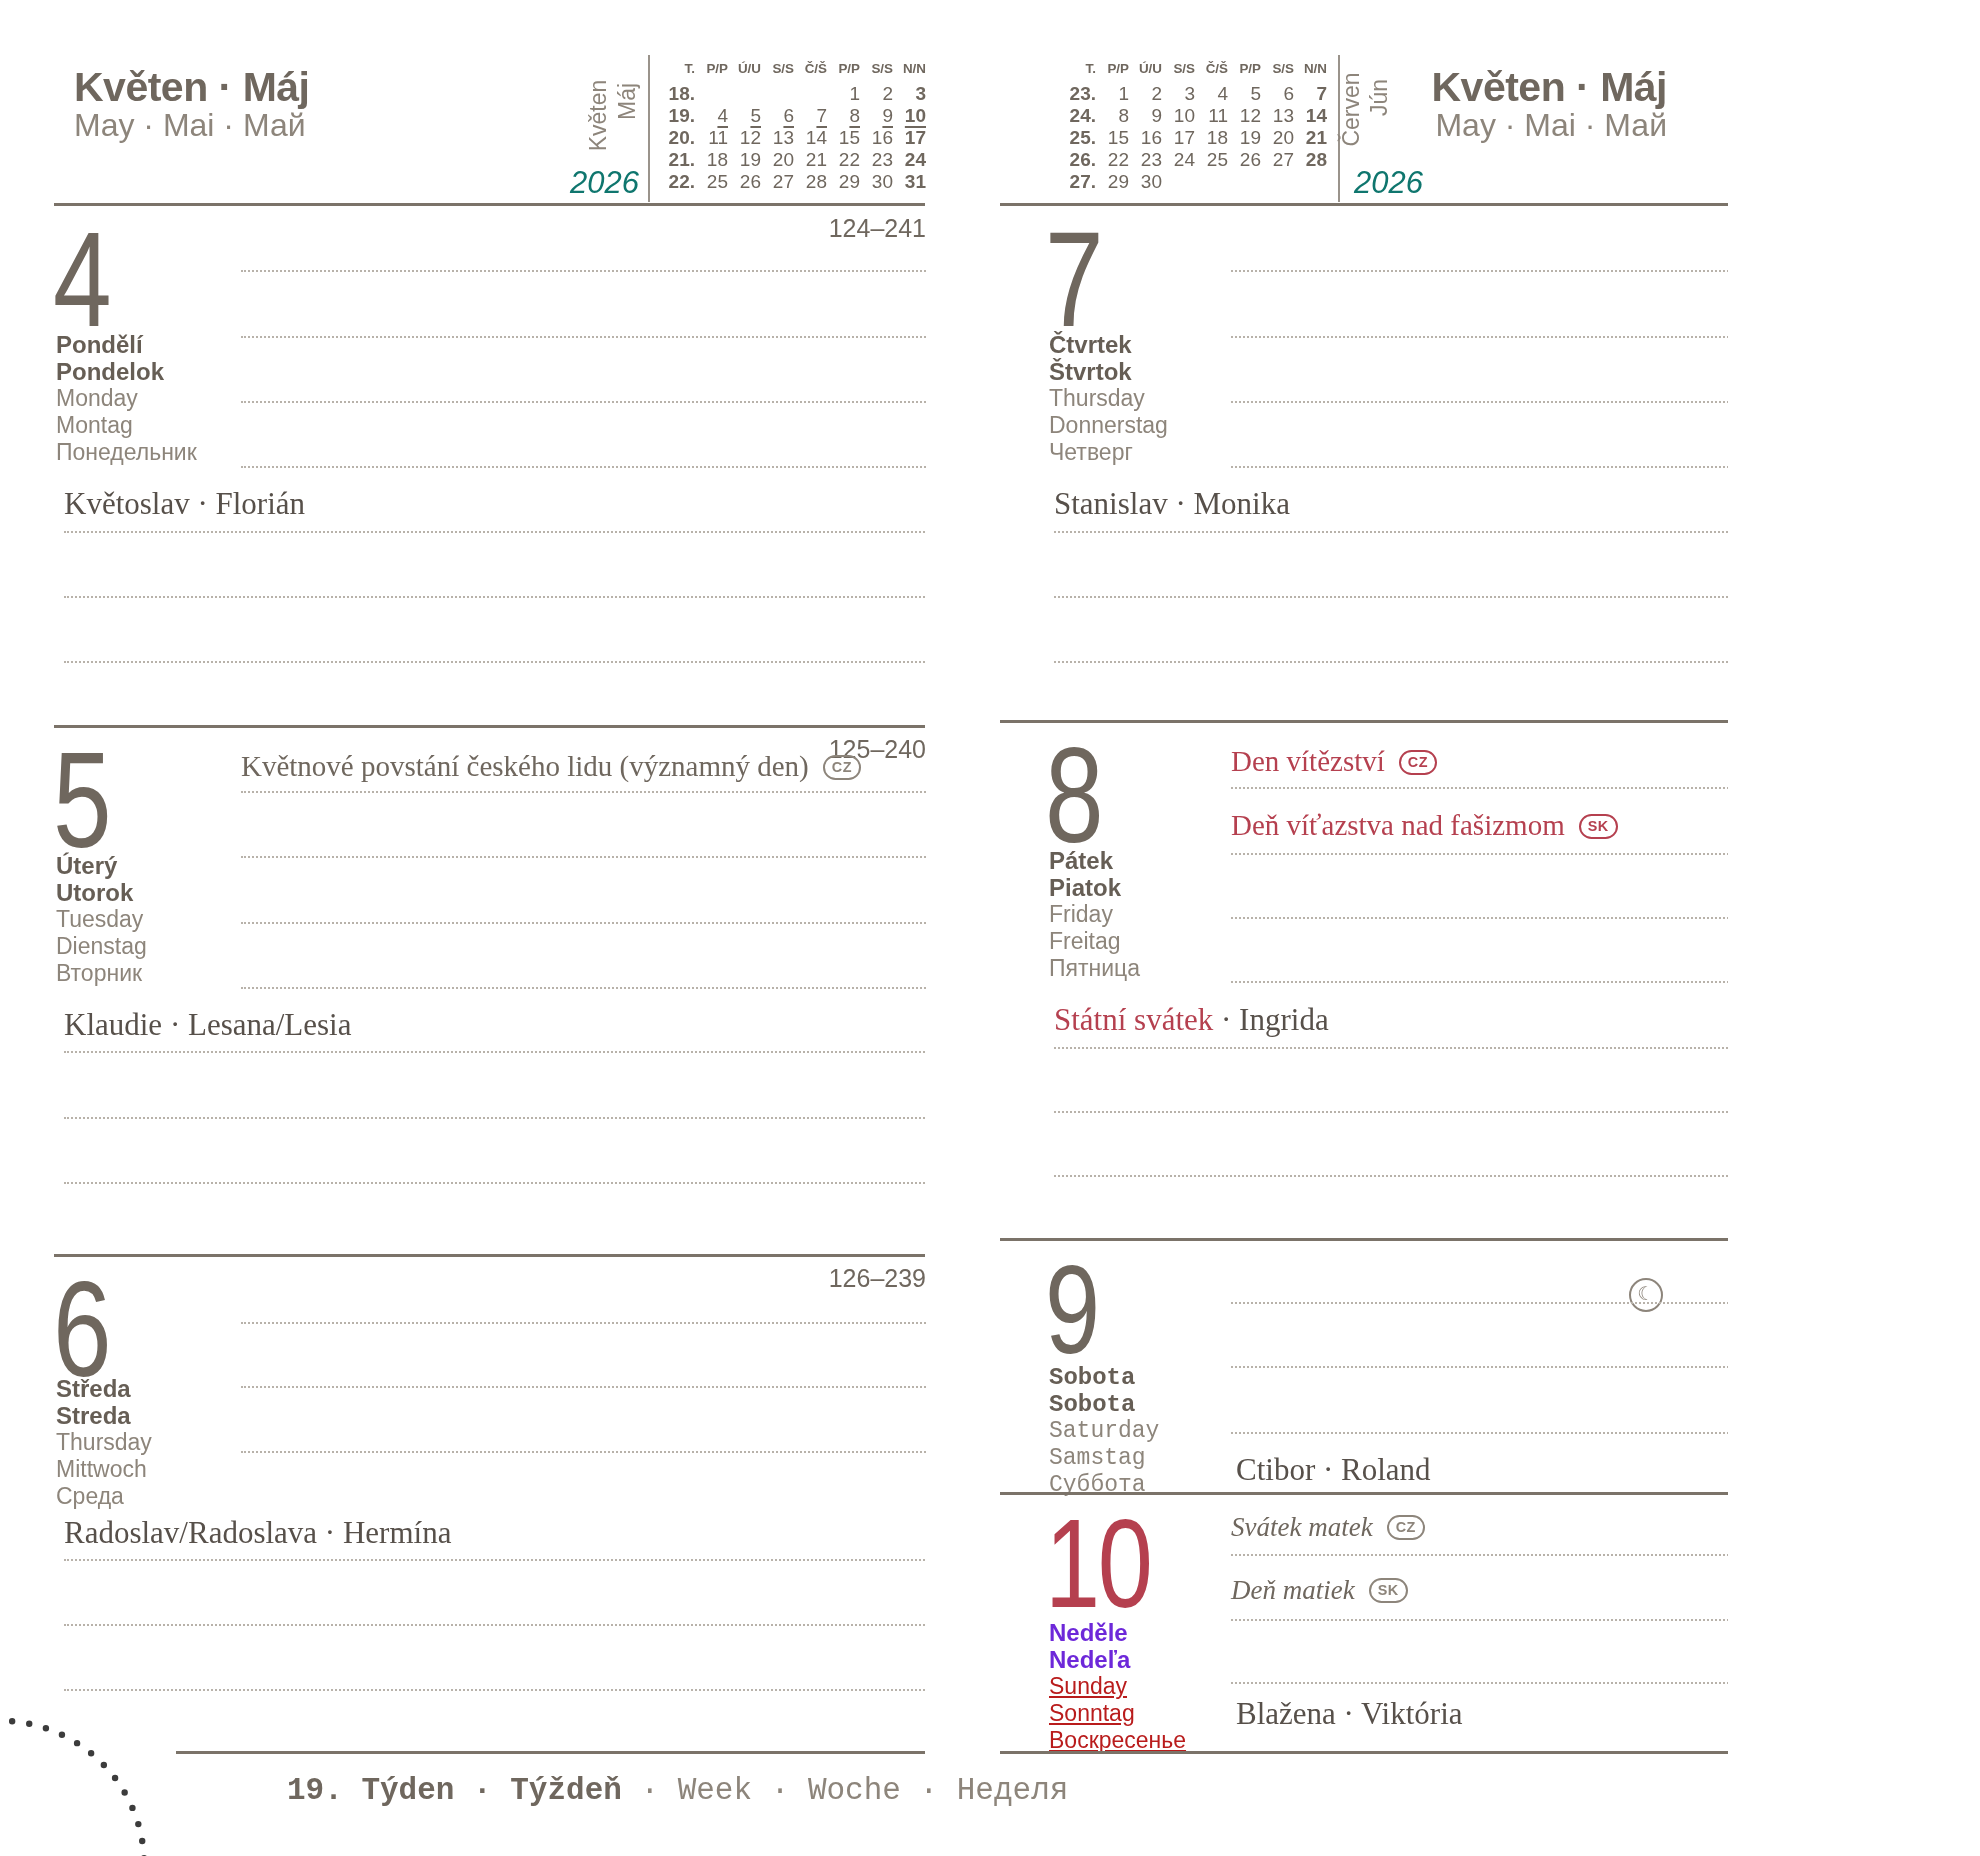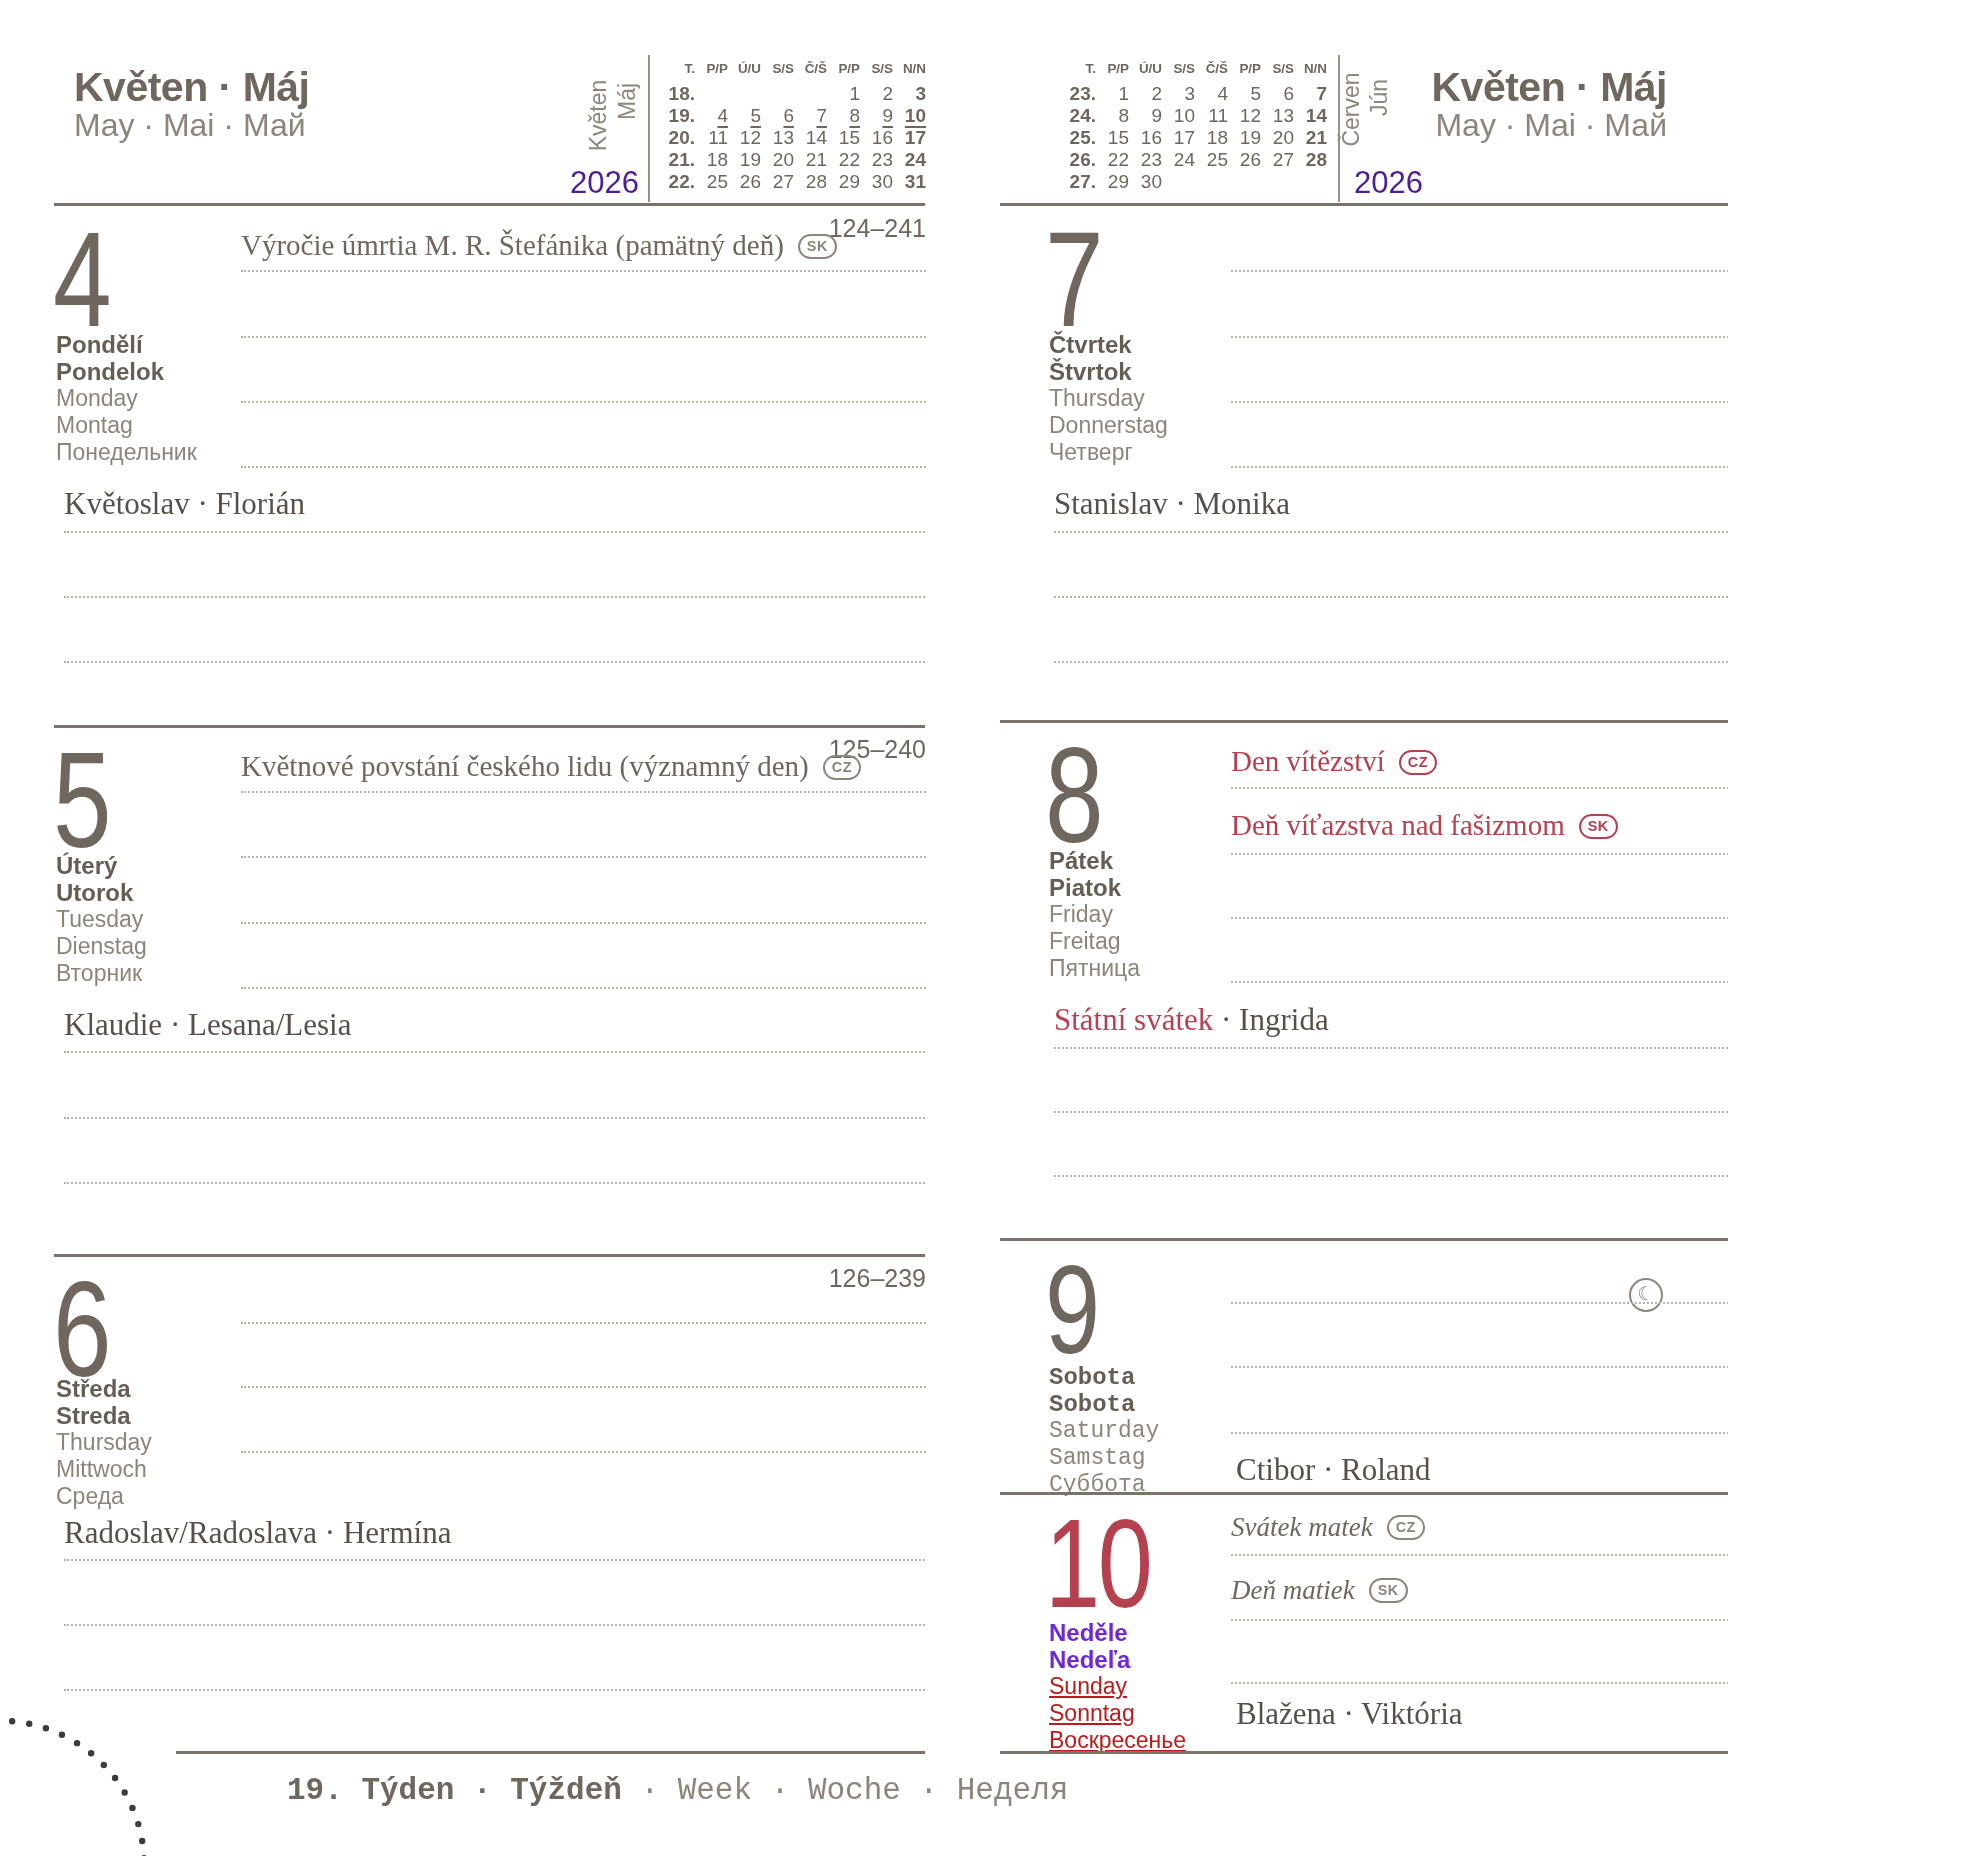--- a/index.html
+++ b/index.html
@@ -9,7 +9,7 @@
   
   .ttl{position:absolute;font-size:41px;font-weight:bold;color:#6f675e;letter-spacing:-0.5px;white-space:nowrap;}
   .sub{position:absolute;font-size:32px;color:#8d857b;white-space:nowrap;}
-  .yr{position:absolute;font-size:31px;color:#4c1d95;}
+  .yr{position:absolute;font-size:31px;color:#0f766e;font-style:italic;}
   .vt{position:absolute;width:139px;text-align:center;font-size:23px;color:#8d857b;
       transform:rotate(-90deg);transform-origin:center;white-space:nowrap;}
   .vd{position:absolute;width:2px;background:#9a938b;}

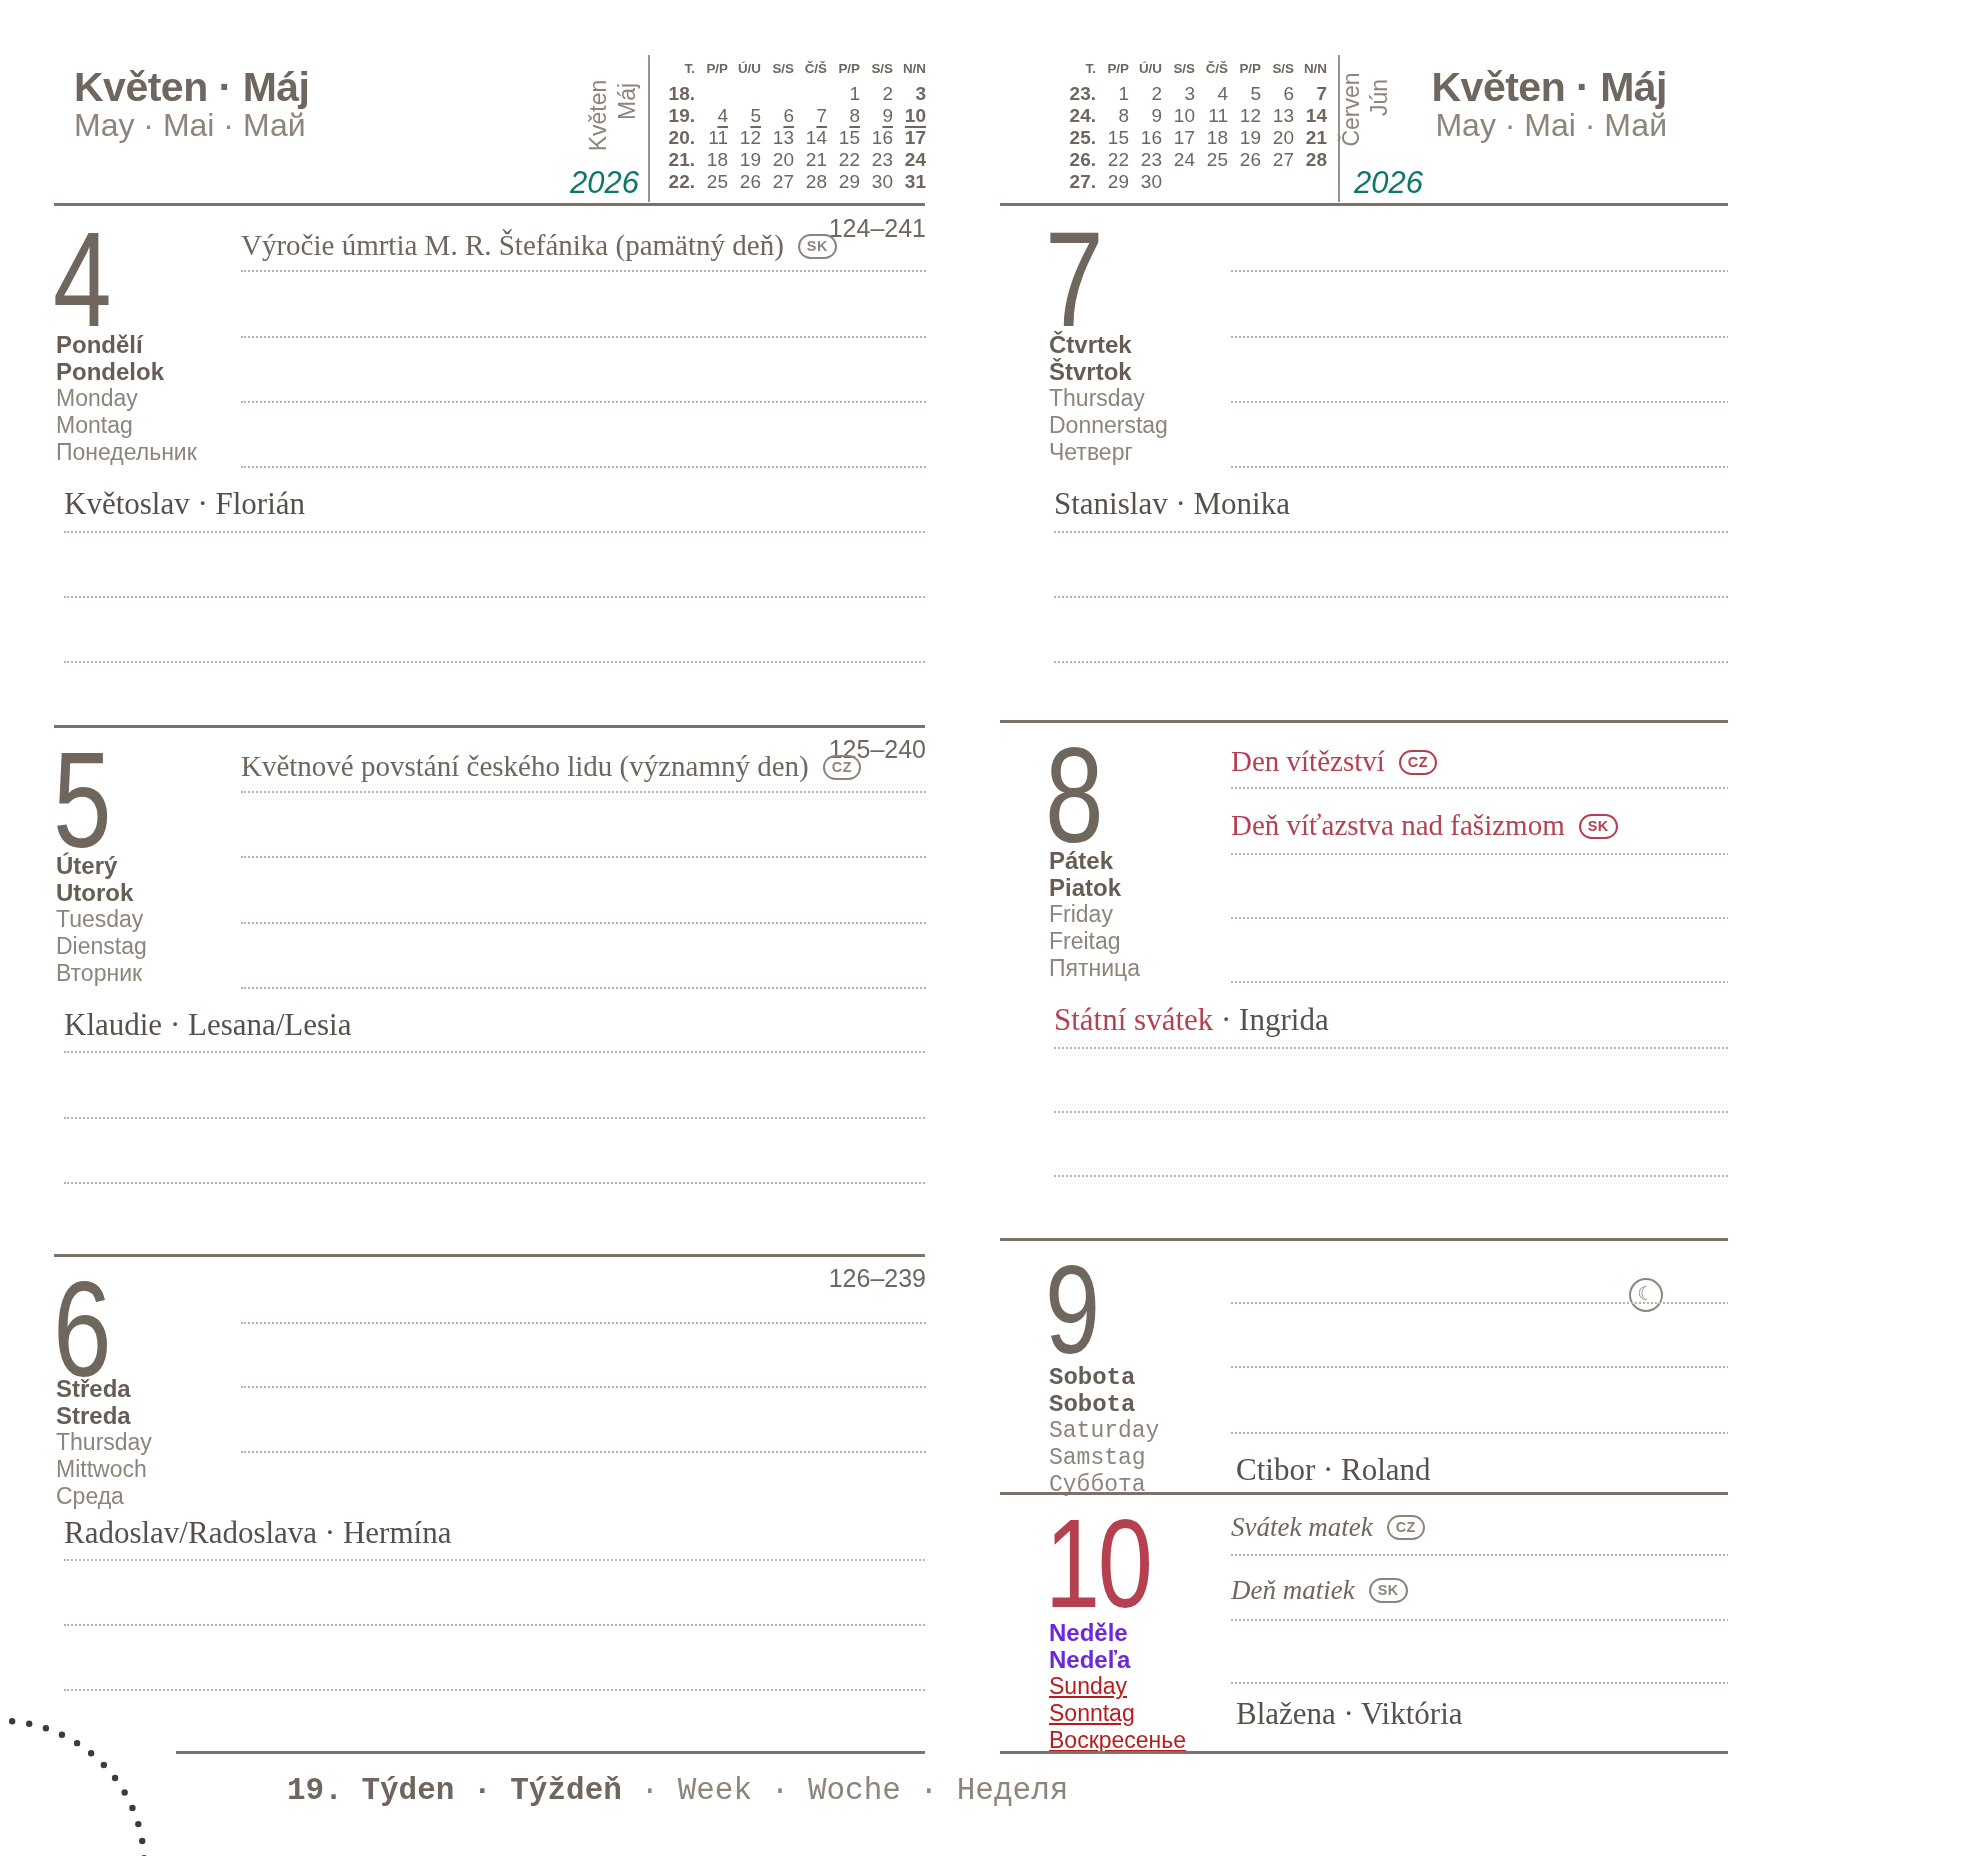--- a/index.html
+++ b/index.html
@@ -123,9 +123,6 @@
 
   <div class="dnum" style="left:53px;top:203px;">4</div>
   <div class="pgref" style="left:688px;top:205px;">124–241</div>
-  <div class="hol" style="left:241px;top:220px;">
-    <span>Výročie úmrtia M. R. Štefánika (pamätný deň)</span><span class="badge">SK</span>
-  </div>
   <div class="dlabels" style="left:56px;top:322px;">
     <span class="bb">Pondělí</span>
     <span class="bb">Pondelok</span>

